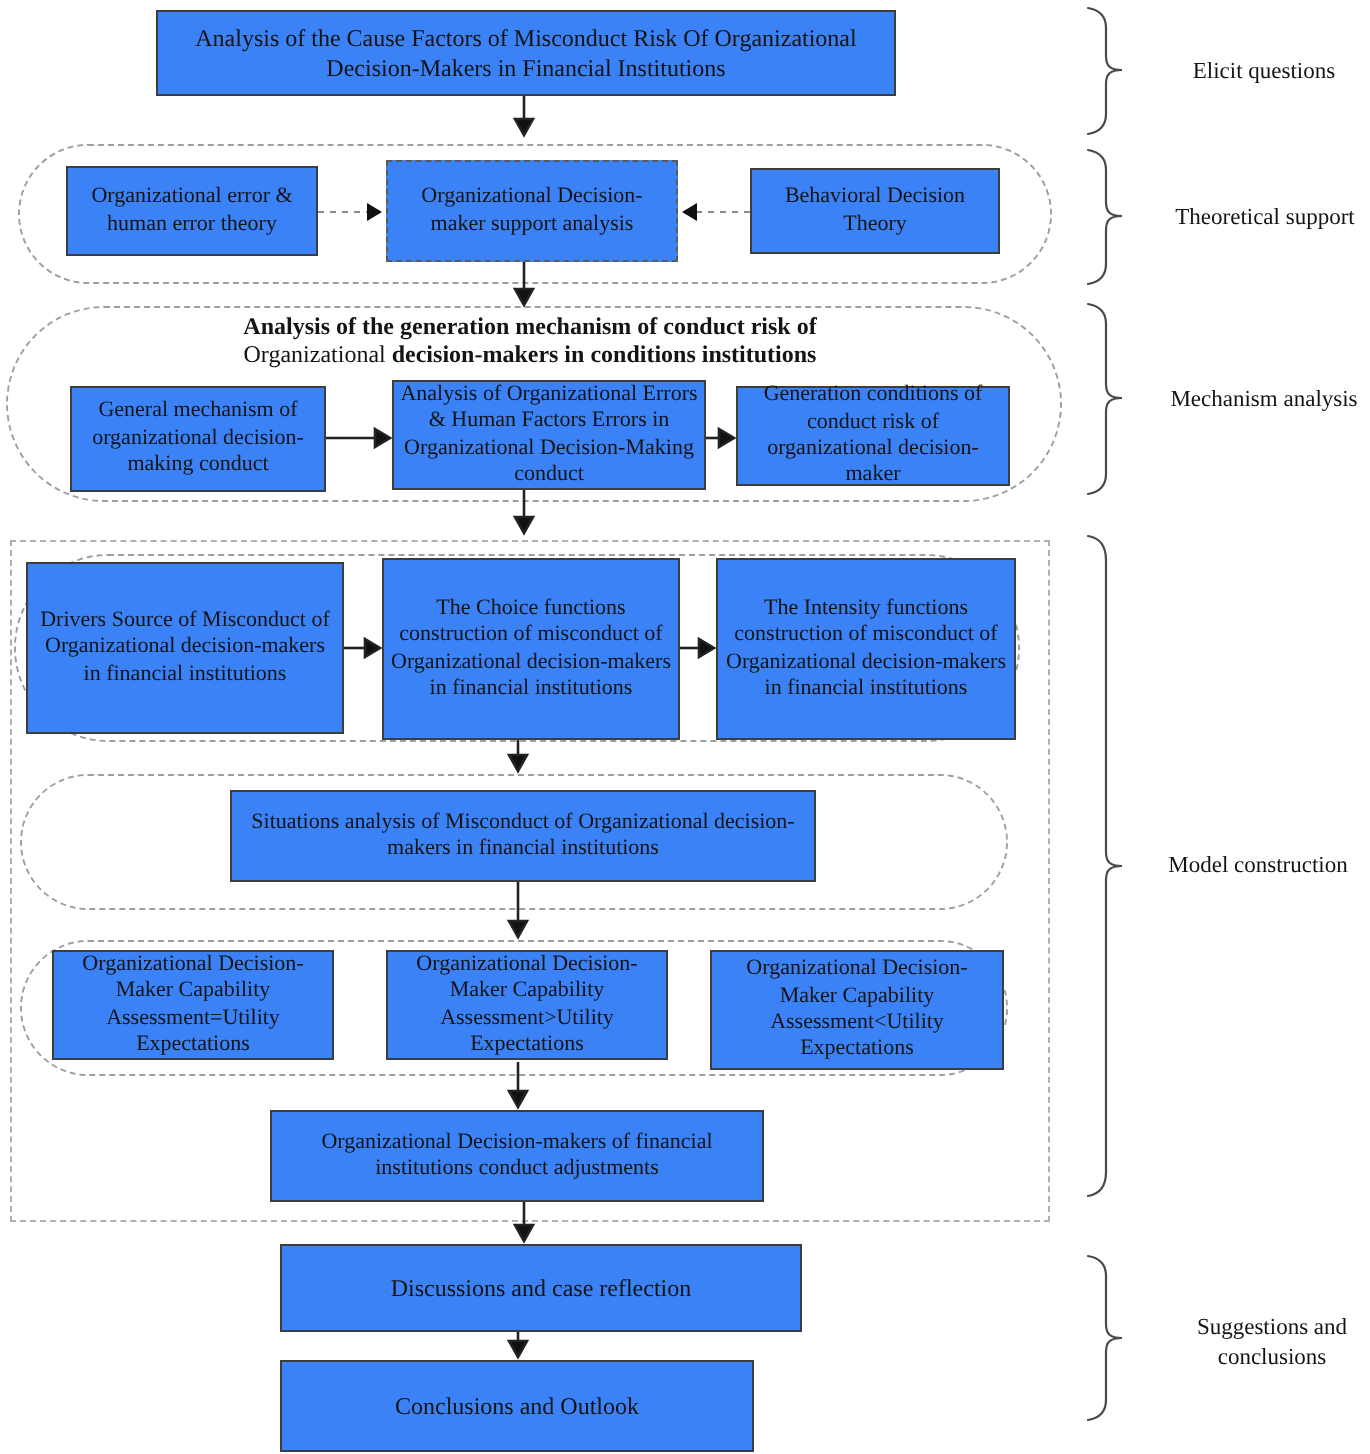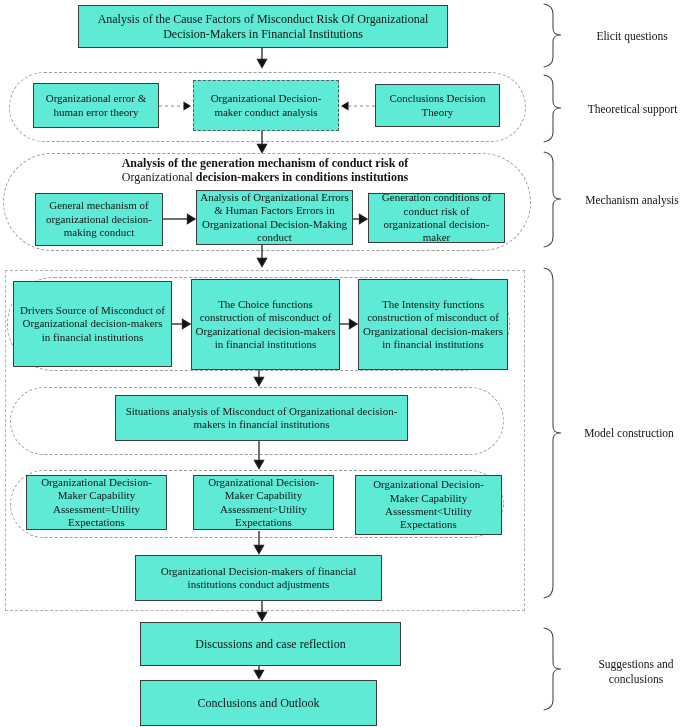--- a/index.html
+++ b/index.html
@@ -16,7 +16,7 @@
   }
   svg.overlay { position:absolute; left:0; top:0; z-index:1; pointer-events:none; }
   .box {
-    position:absolute; border:1.4px solid #3d3d3d; background:#5eead4;
+    position:absolute; border:1.4px solid #3d3d3d; background:#3b82f6;
     display:flex; align-items:center; justify-content:center; text-align:center;
     font-size:11px; line-height:1.22; padding:1px 3px; box-sizing:border-box; z-index:2;font-family:Liberation Serif, serif;
   }

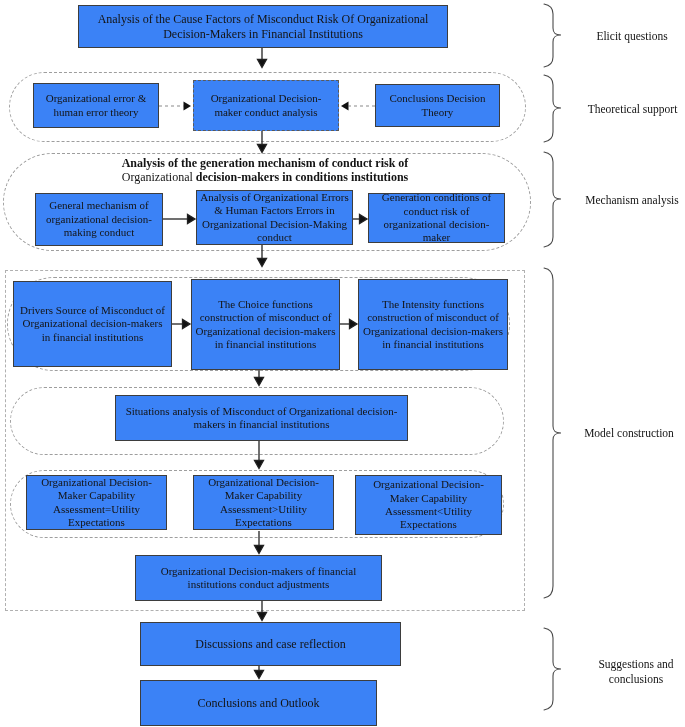--- a/index.html
+++ b/index.html
@@ -121,7 +121,7 @@
   <div class="bracelabel" style="left:573px; top:29px; width:118px;">Elicit questions</div>
 
   <div class="box" style="left:33px; top:83px; width:126px; height:45px;">Organizational error &amp; human error theory</div>
-  <div class="box dashedbox" style="left:193px; top:80px; width:146px; height:51px;">Organizational Decision-maker conduct analysis</div>
+  <div class="box dashedbox" style="left:193px; top:80px; width:146px; height:51px;">Organizational Decision-maker support analysis</div>
   <div class="box" style="left:375px; top:84px; width:125px; height:43px;">Conclusions Decision Theory</div>
   <div class="bracelabel" style="left:570px; top:102px; width:125px;">Theoretical support</div>
 

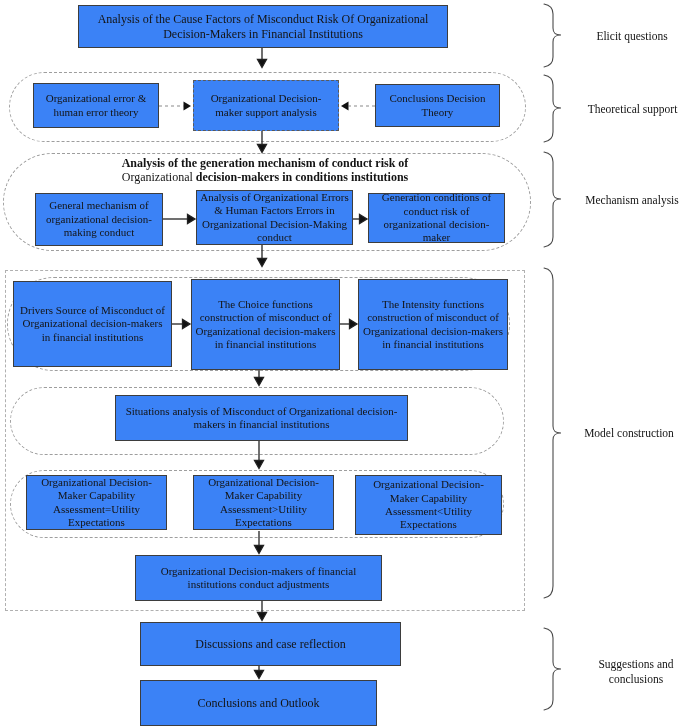--- a/index.html
+++ b/index.html
@@ -122,7 +122,7 @@
 
   <div class="box" style="left:33px; top:83px; width:126px; height:45px;">Organizational error &amp; human error theory</div>
   <div class="box dashedbox" style="left:193px; top:80px; width:146px; height:51px;">Organizational Decision-maker support analysis</div>
-  <div class="box" style="left:375px; top:84px; width:125px; height:43px;">Conclusions Decision Theory</div>
+  <div class="box" style="left:375px; top:84px; width:125px; height:43px;">Behavioral Decision Theory</div>
   <div class="bracelabel" style="left:570px; top:102px; width:125px;">Theoretical support</div>
 
   <div class="mech-title">

